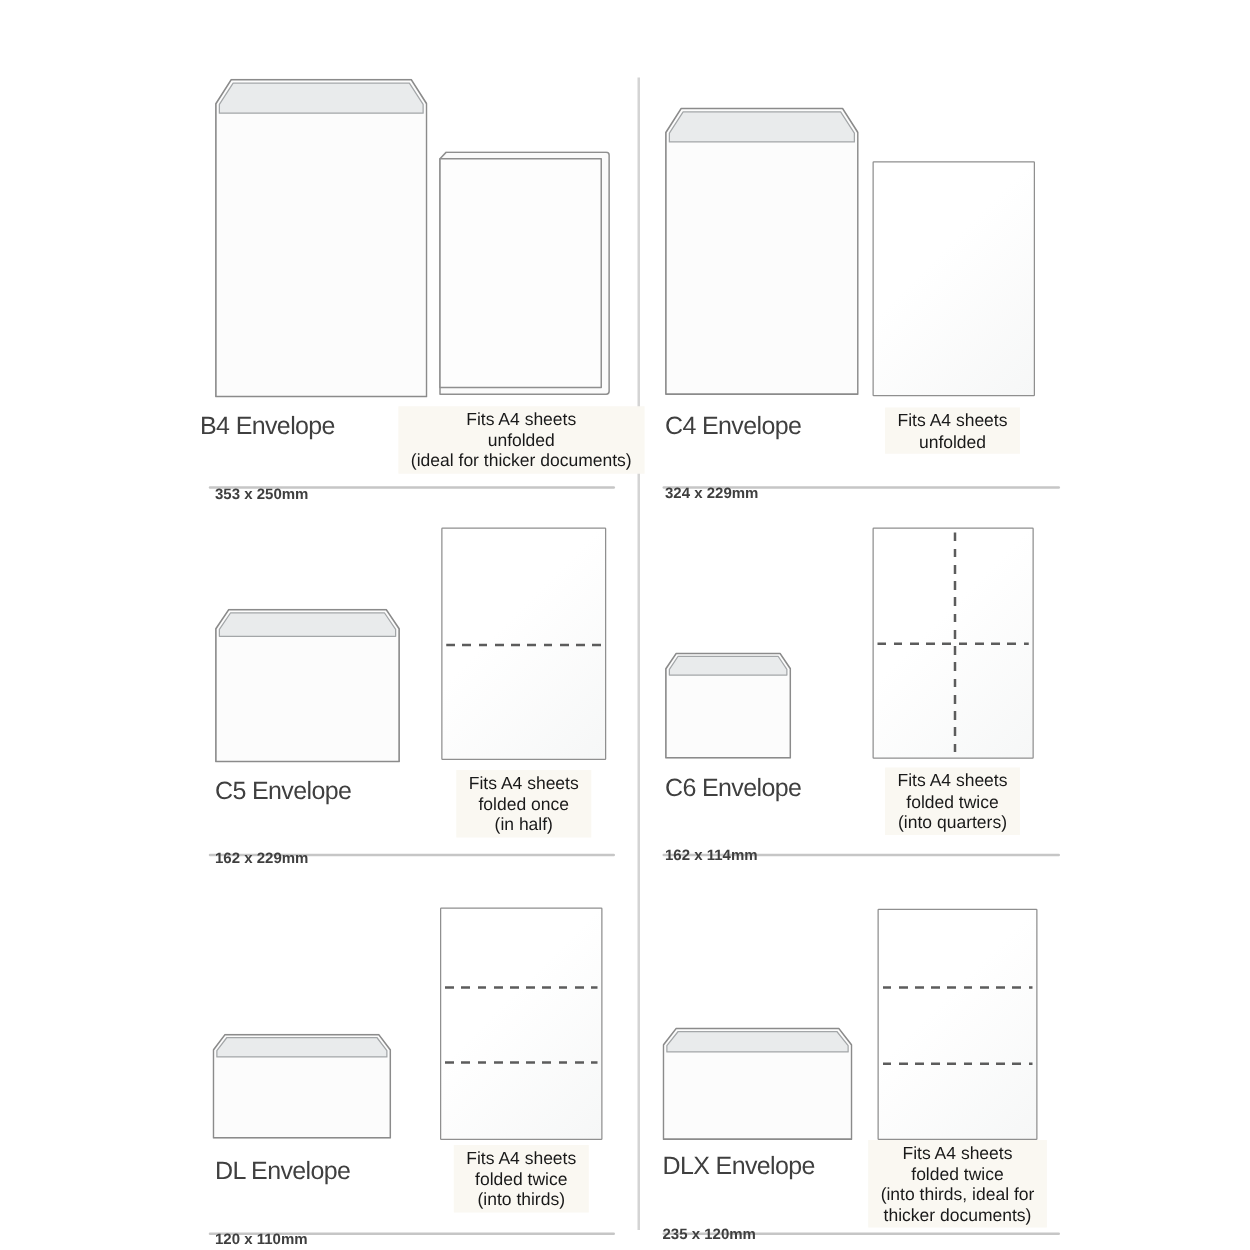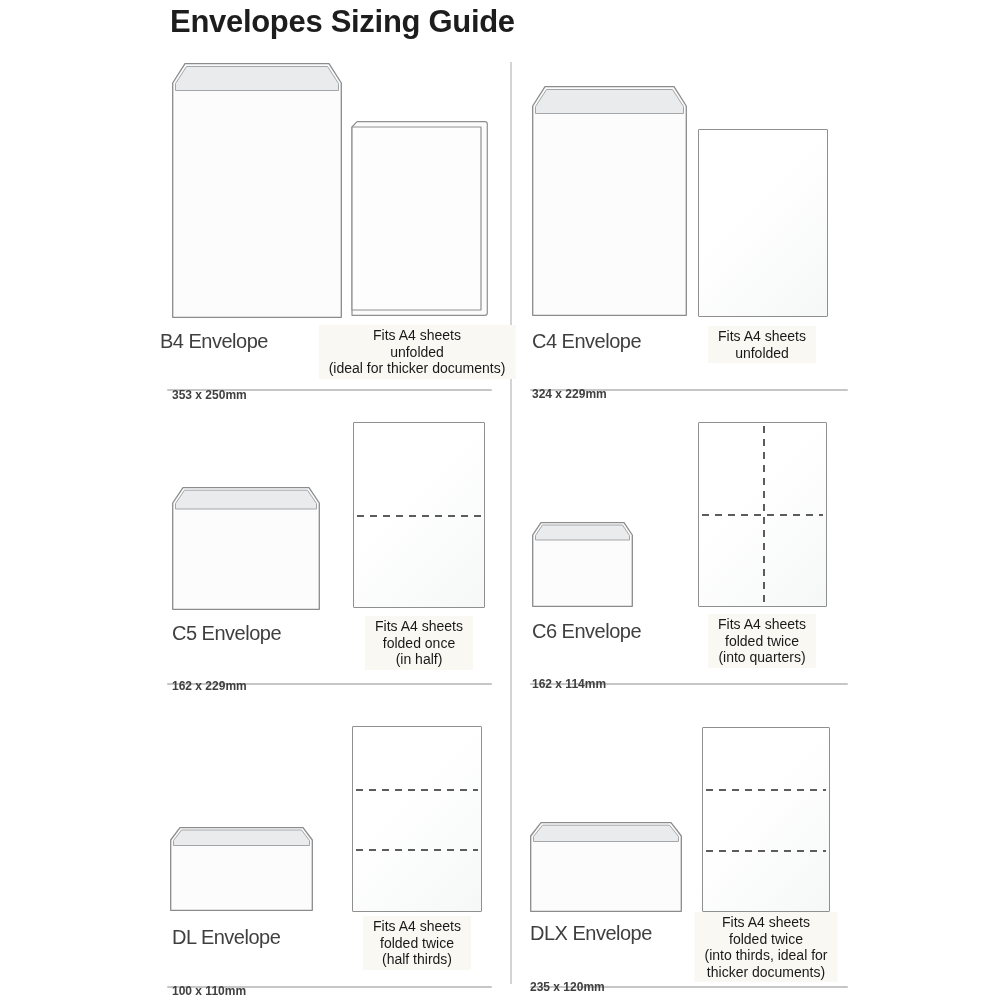--- a/index.html
+++ b/index.html
@@ -52,7 +52,6 @@
 
 <div class="stage">
 
-  <h1 class="page-title">Envelopes Sizing Guide</h1>
 
   <div class="v-divider" style="left:510px; top:62px; height:922px;"></div>
   <div class="h-divider" style="left:167px; top:389px; width:325px;"></div>

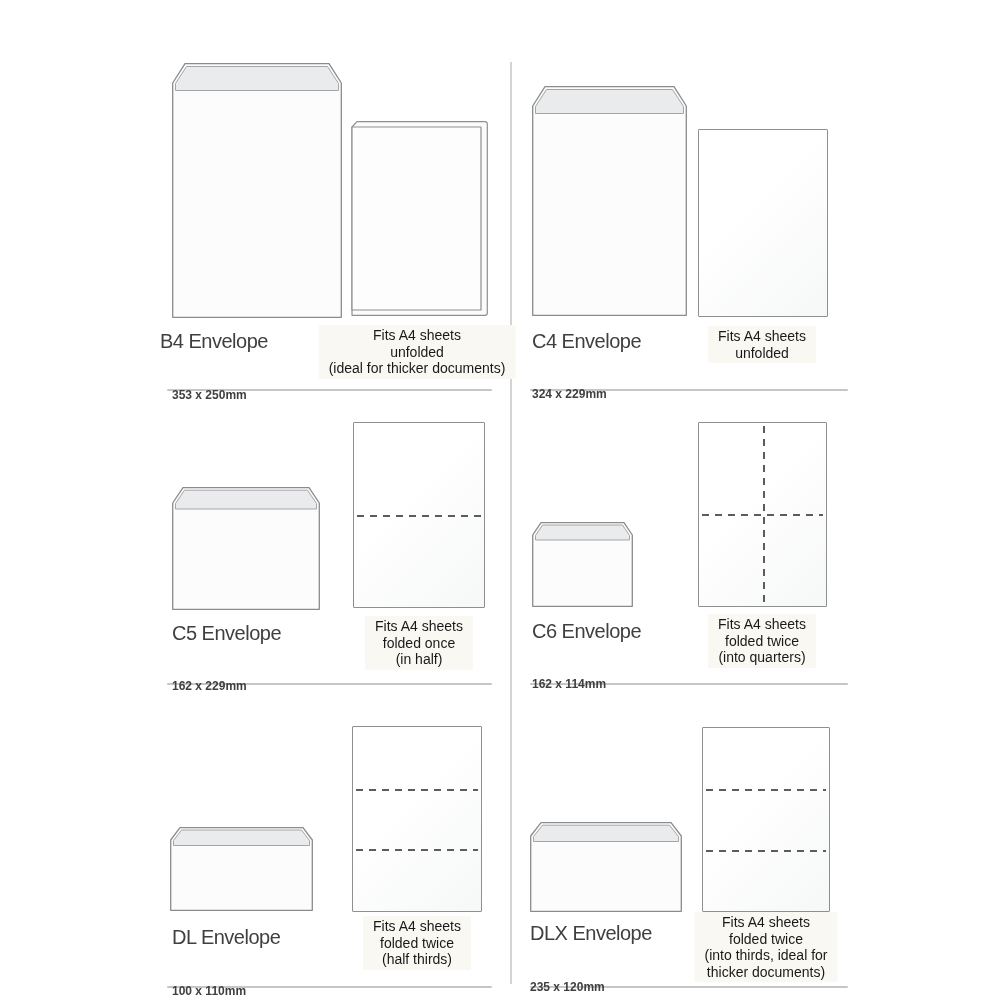--- a/index.html
+++ b/index.html
@@ -142,7 +142,7 @@
     <div class="caption" style="left:417px; top:916px;">
       <span>Fits A4 sheets</span>
       <span>folded twice</span>
-      <span>(half thirds)</span>
+      <span>(into thirds)</span>
     </div>
   </div>
 

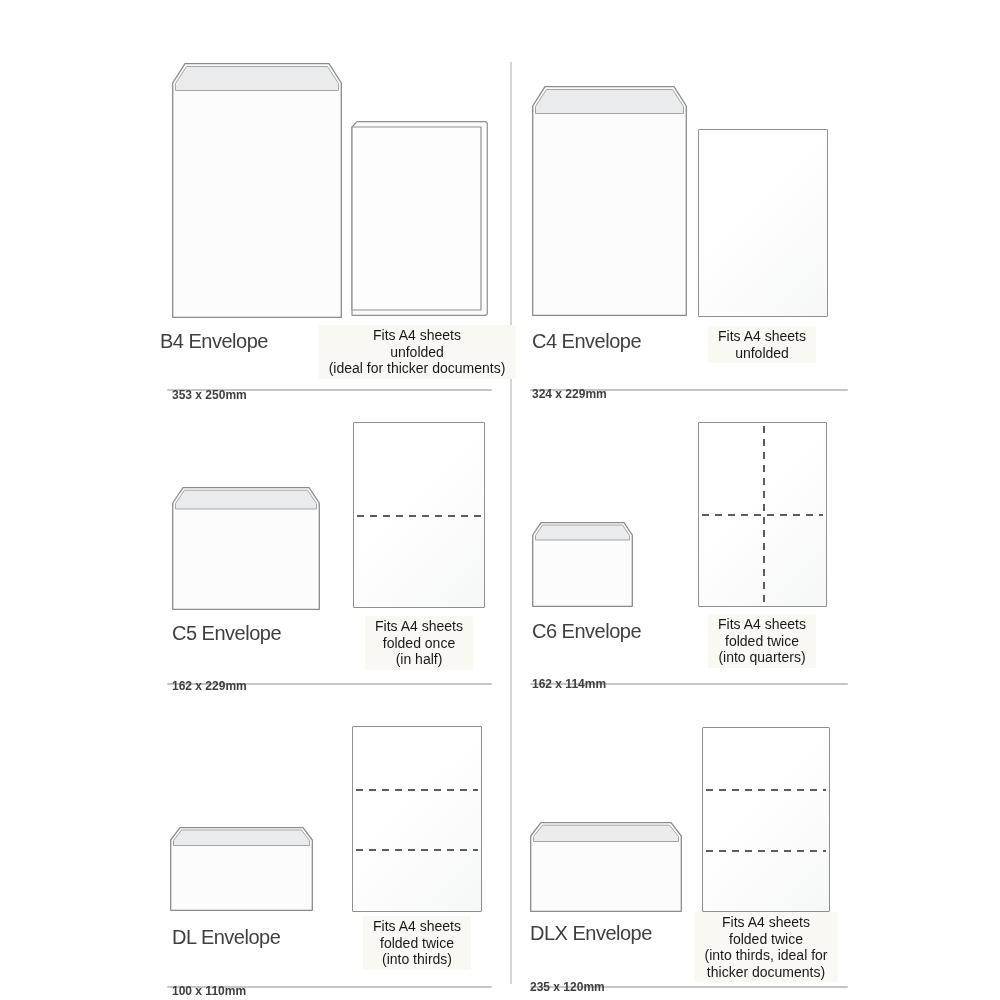--- a/index.html
+++ b/index.html
@@ -138,7 +138,7 @@
       <div class="fold-h" style="top:66.5%;"></div>
     </div>
     <div class="env-name" style="left:172px; top:926px;">DL Envelope</div>
-    <div class="env-size" style="left:172px; top:949px;">100 x 110mm</div>
+    <div class="env-size" style="left:172px; top:949px;">120 x 110mm</div>
     <div class="caption" style="left:417px; top:916px;">
       <span>Fits A4 sheets</span>
       <span>folded twice</span>

